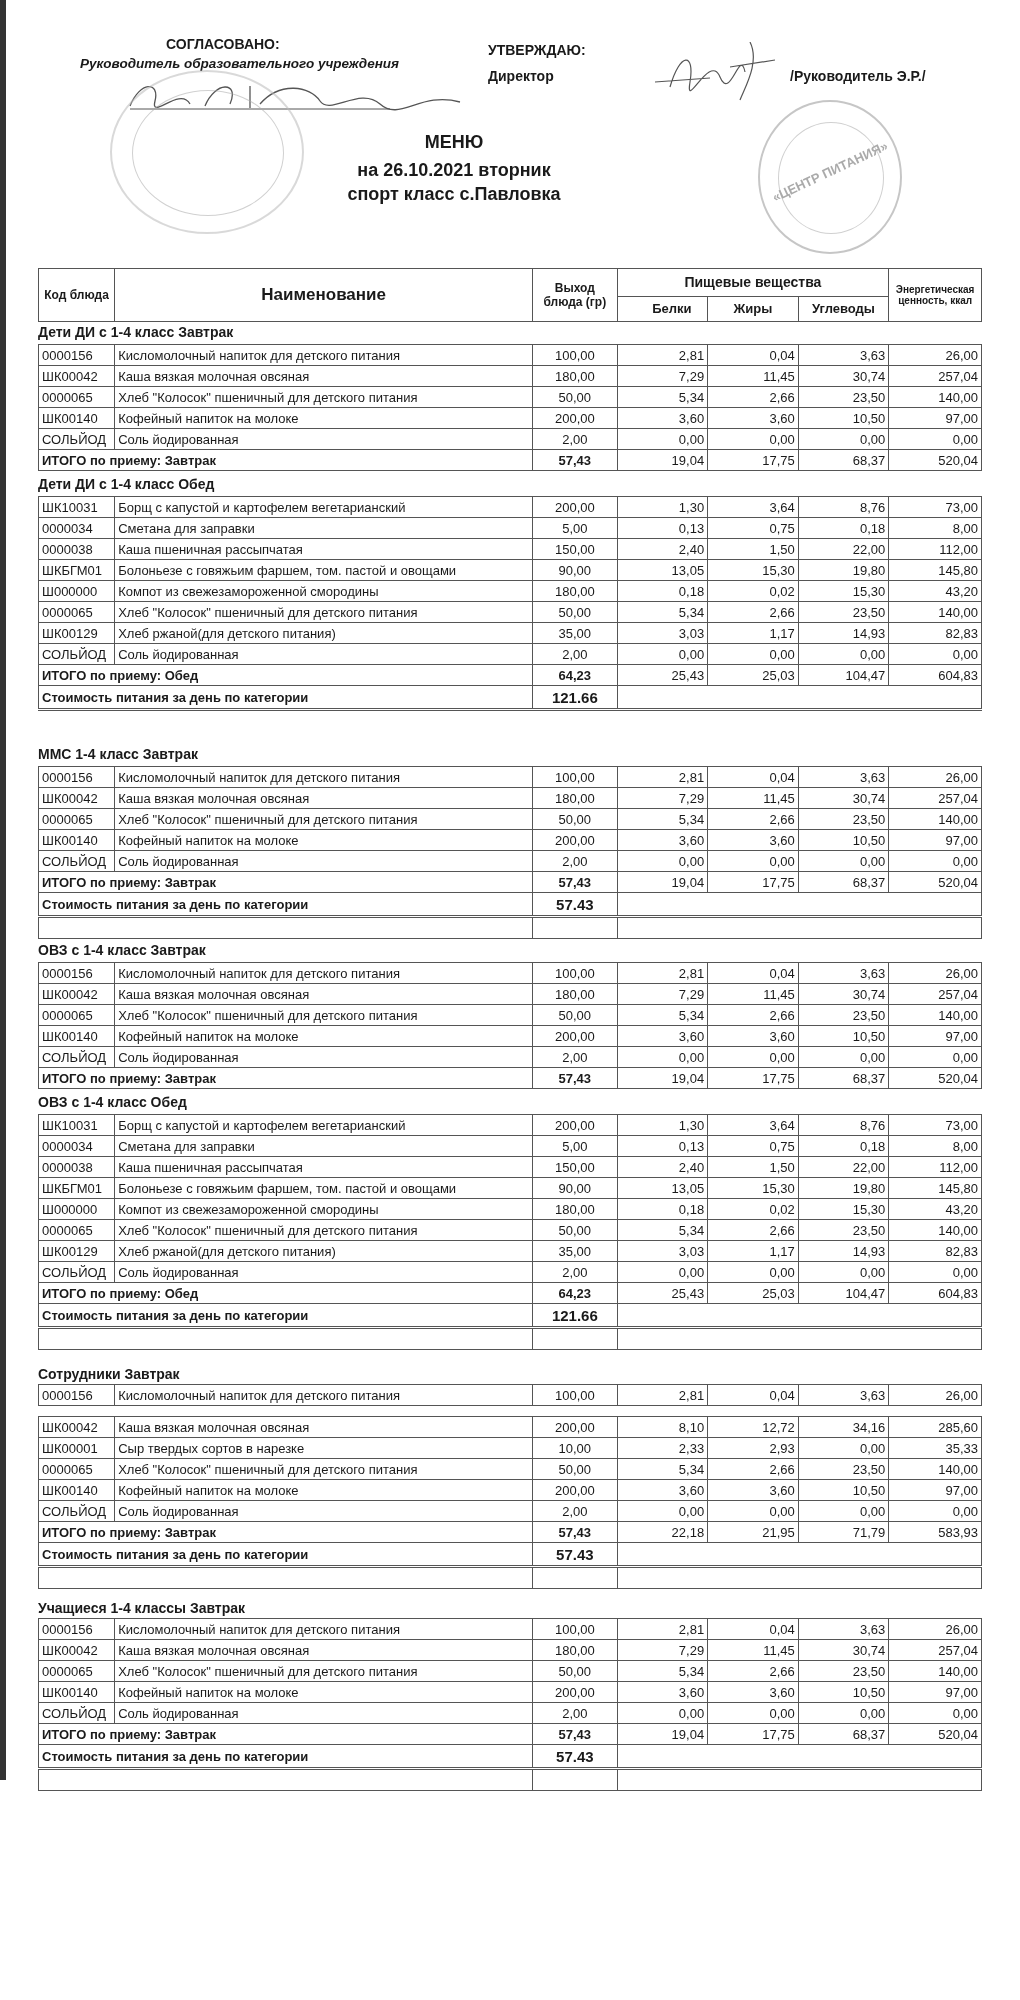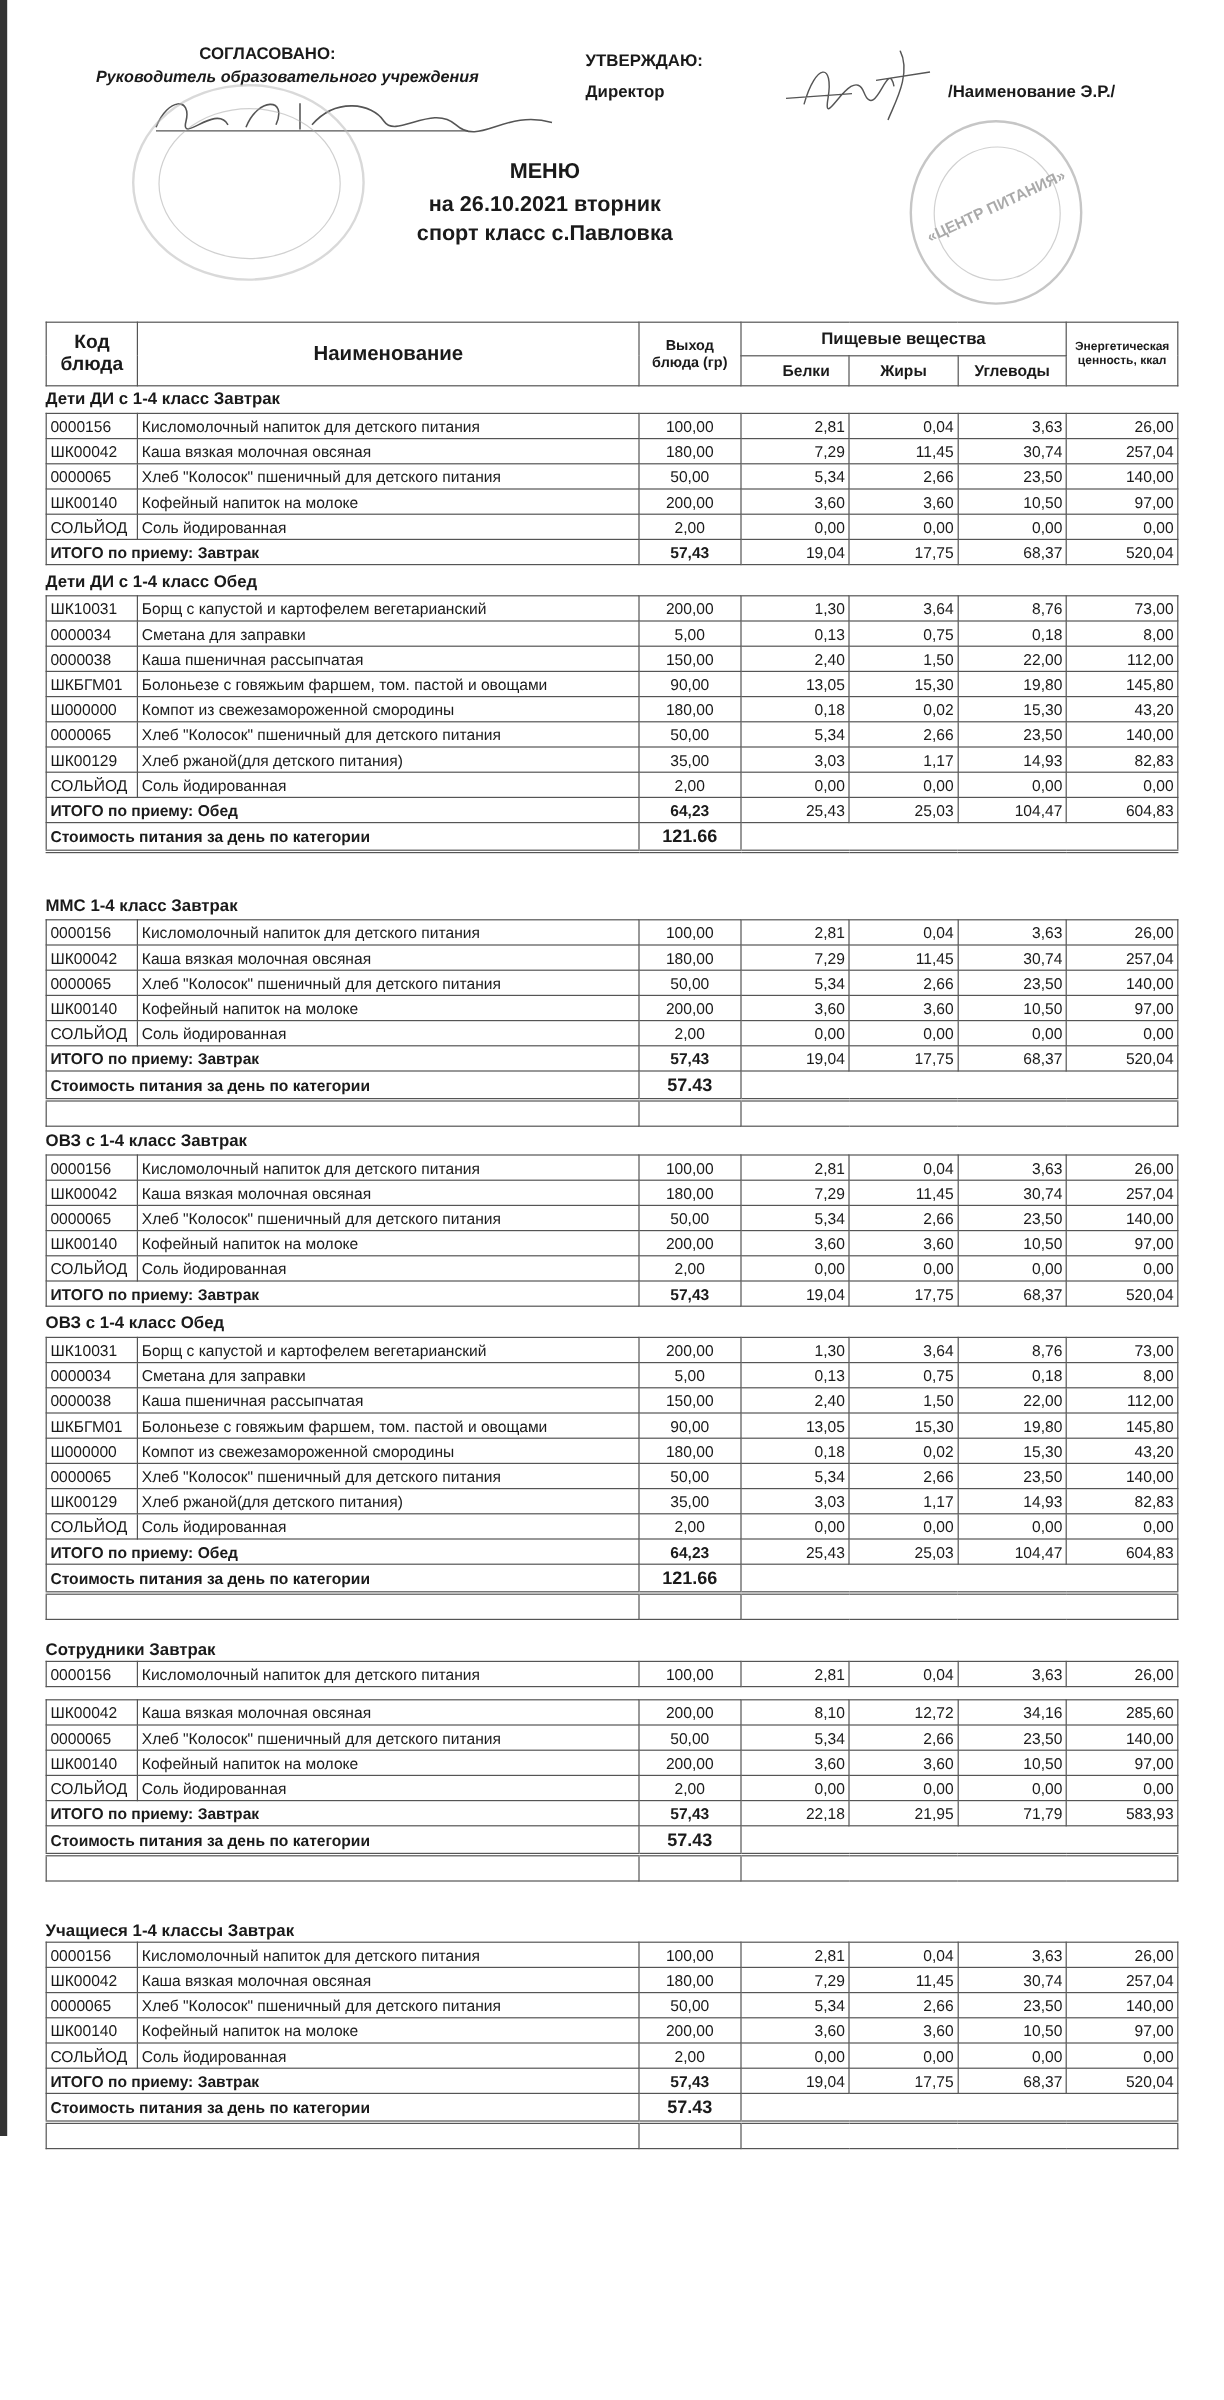--- a/index.html
+++ b/index.html
@@ -39,7 +39,7 @@
 <div class="hdr" style="left:80px;top:56px;font-size:13.5px;font-style:italic;">Руководитель образовательного учреждения</div>
 <div class="hdr" style="left:488px;top:42px;">УТВЕРЖДАЮ:</div>
 <div class="hdr" style="left:488px;top:68px;">Директор</div>
-<div class="hdr" style="left:790px;top:68px;">/Наименование Э.Р./</div>
+<div class="hdr" style="left:790px;top:68px;">/Руководитель Э.Р./</div>
 
 <svg class="sig" style="left:120px;top:76px;" width="380" height="40">
   <path d="M10 30 C 20 5, 40 5, 35 25 S 60 10, 70 28 M85 30 C 95 5, 120 5, 110 28 M130 10 L130 32 M140 28 C 160 5, 190 10, 200 25 S 240 10, 260 28 S 300 15, 340 26" stroke="#555" stroke-width="1.3" fill="none"></path>

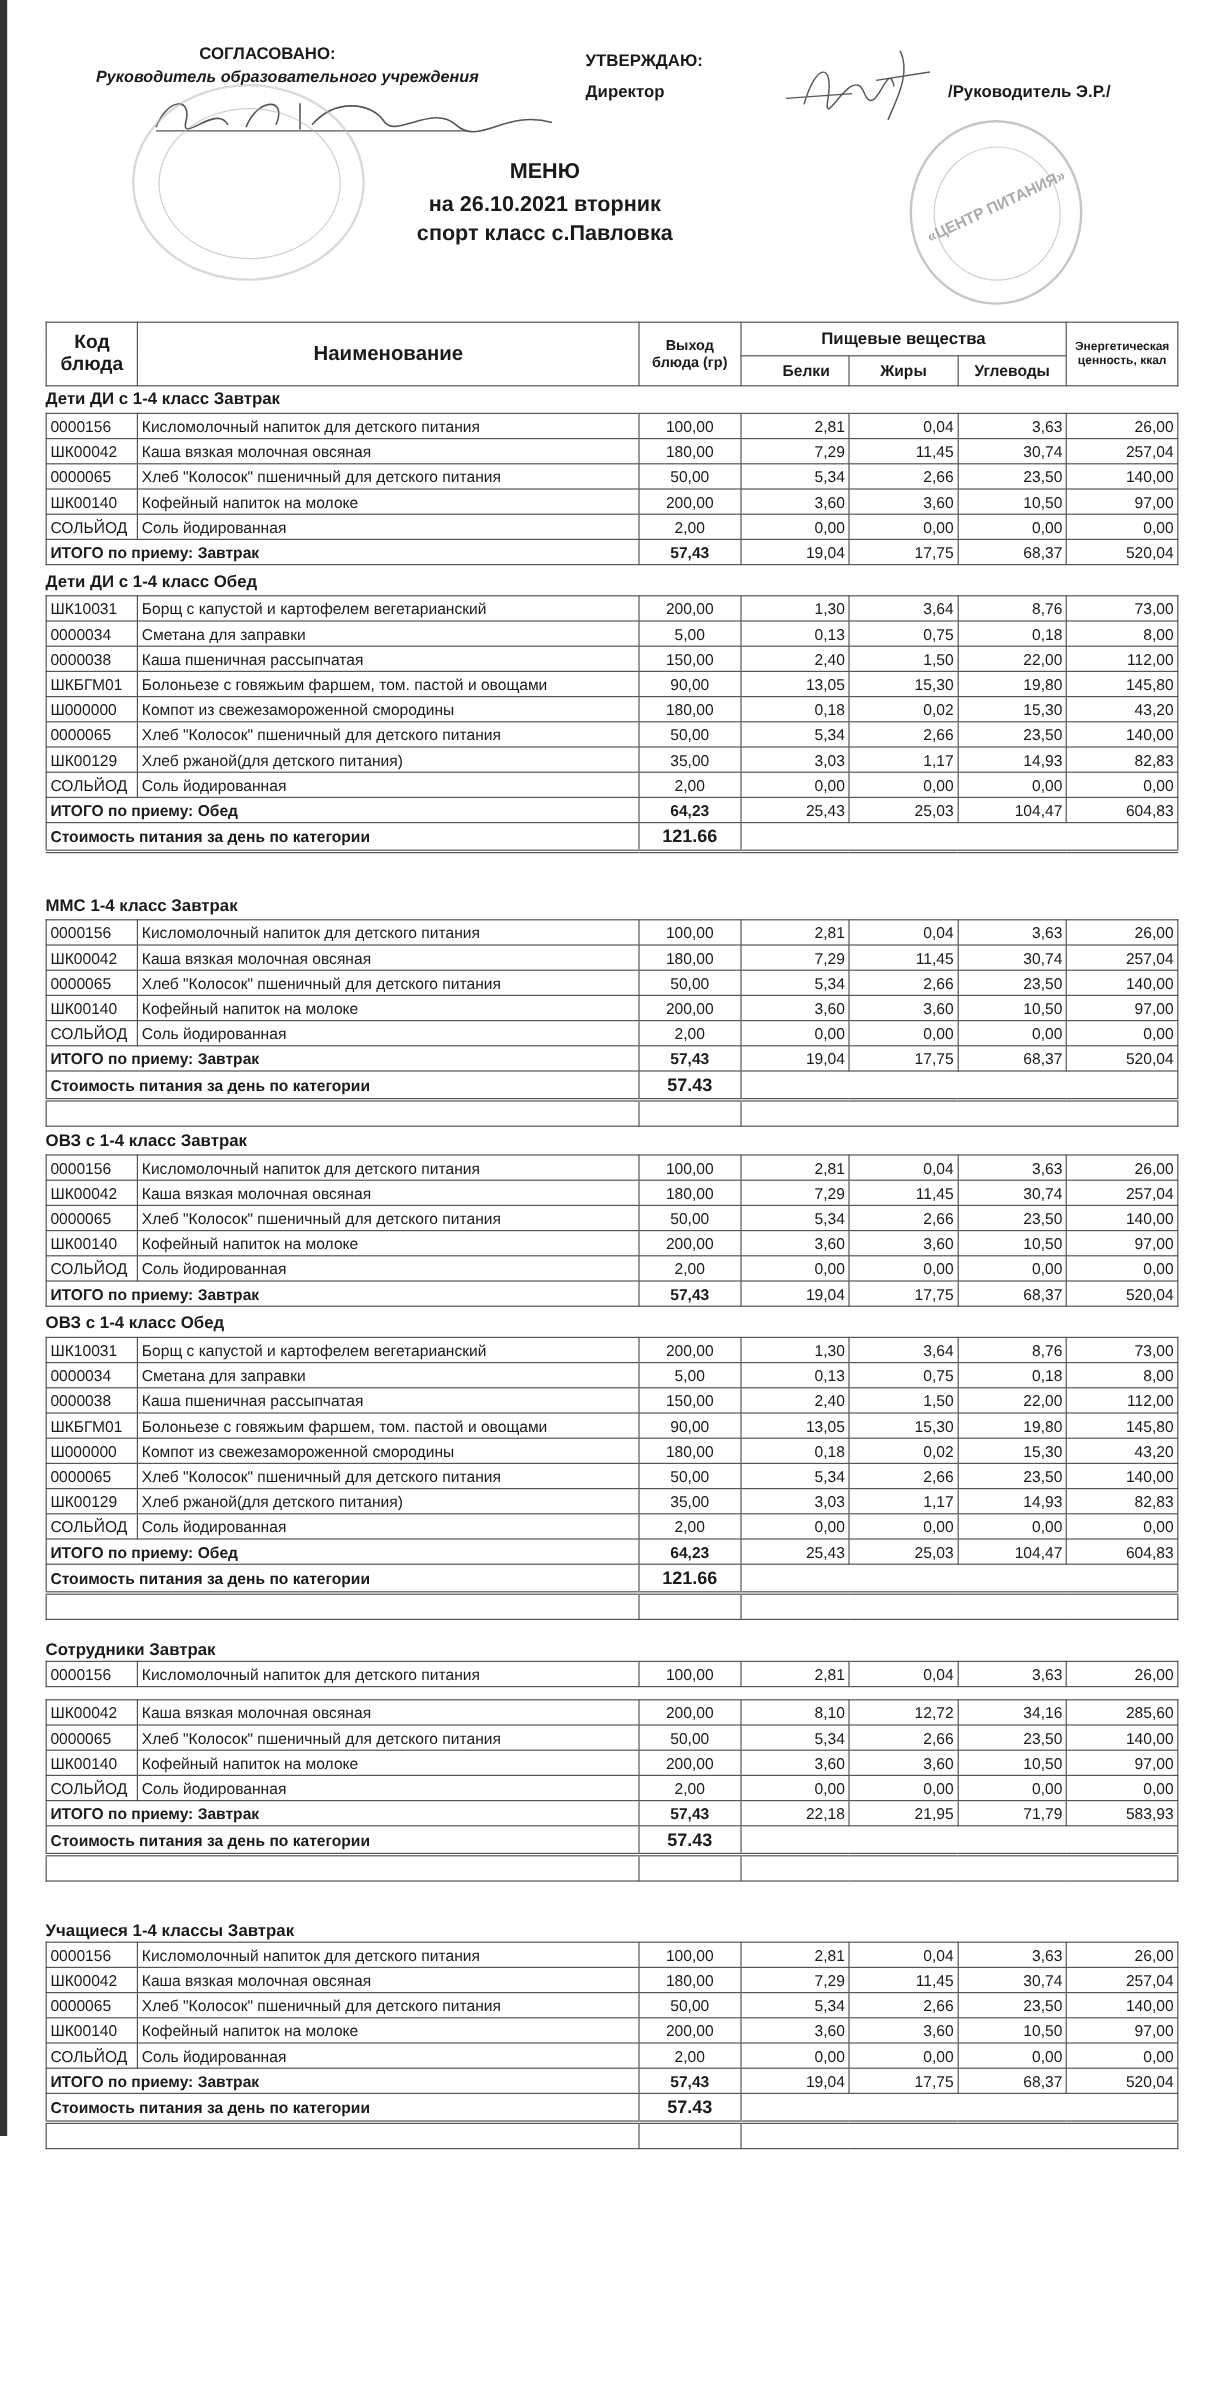--- a/index.html
+++ b/index.html
@@ -73,7 +73,7 @@
     </colgroup>
   <tbody>
       <tr>
-    <th rowspan="2" style="height:52px;white-space:normal;font-size:16px;margin-top:45px;">Код блюда</th>
+    <th rowspan="2" style="height:52px;white-space:normal;font-size:12px;margin-top:45px;">Код блюда</th>
     <th rowspan="2" style="font-size:17px;">Наименование</th>
     <th rowspan="2" style="white-space:normal;font-size:12px;">Выход блюда (гр)</th>
     <th colspan="3" style="font-size:14px;height:22px;">Пищевые вещества</th>

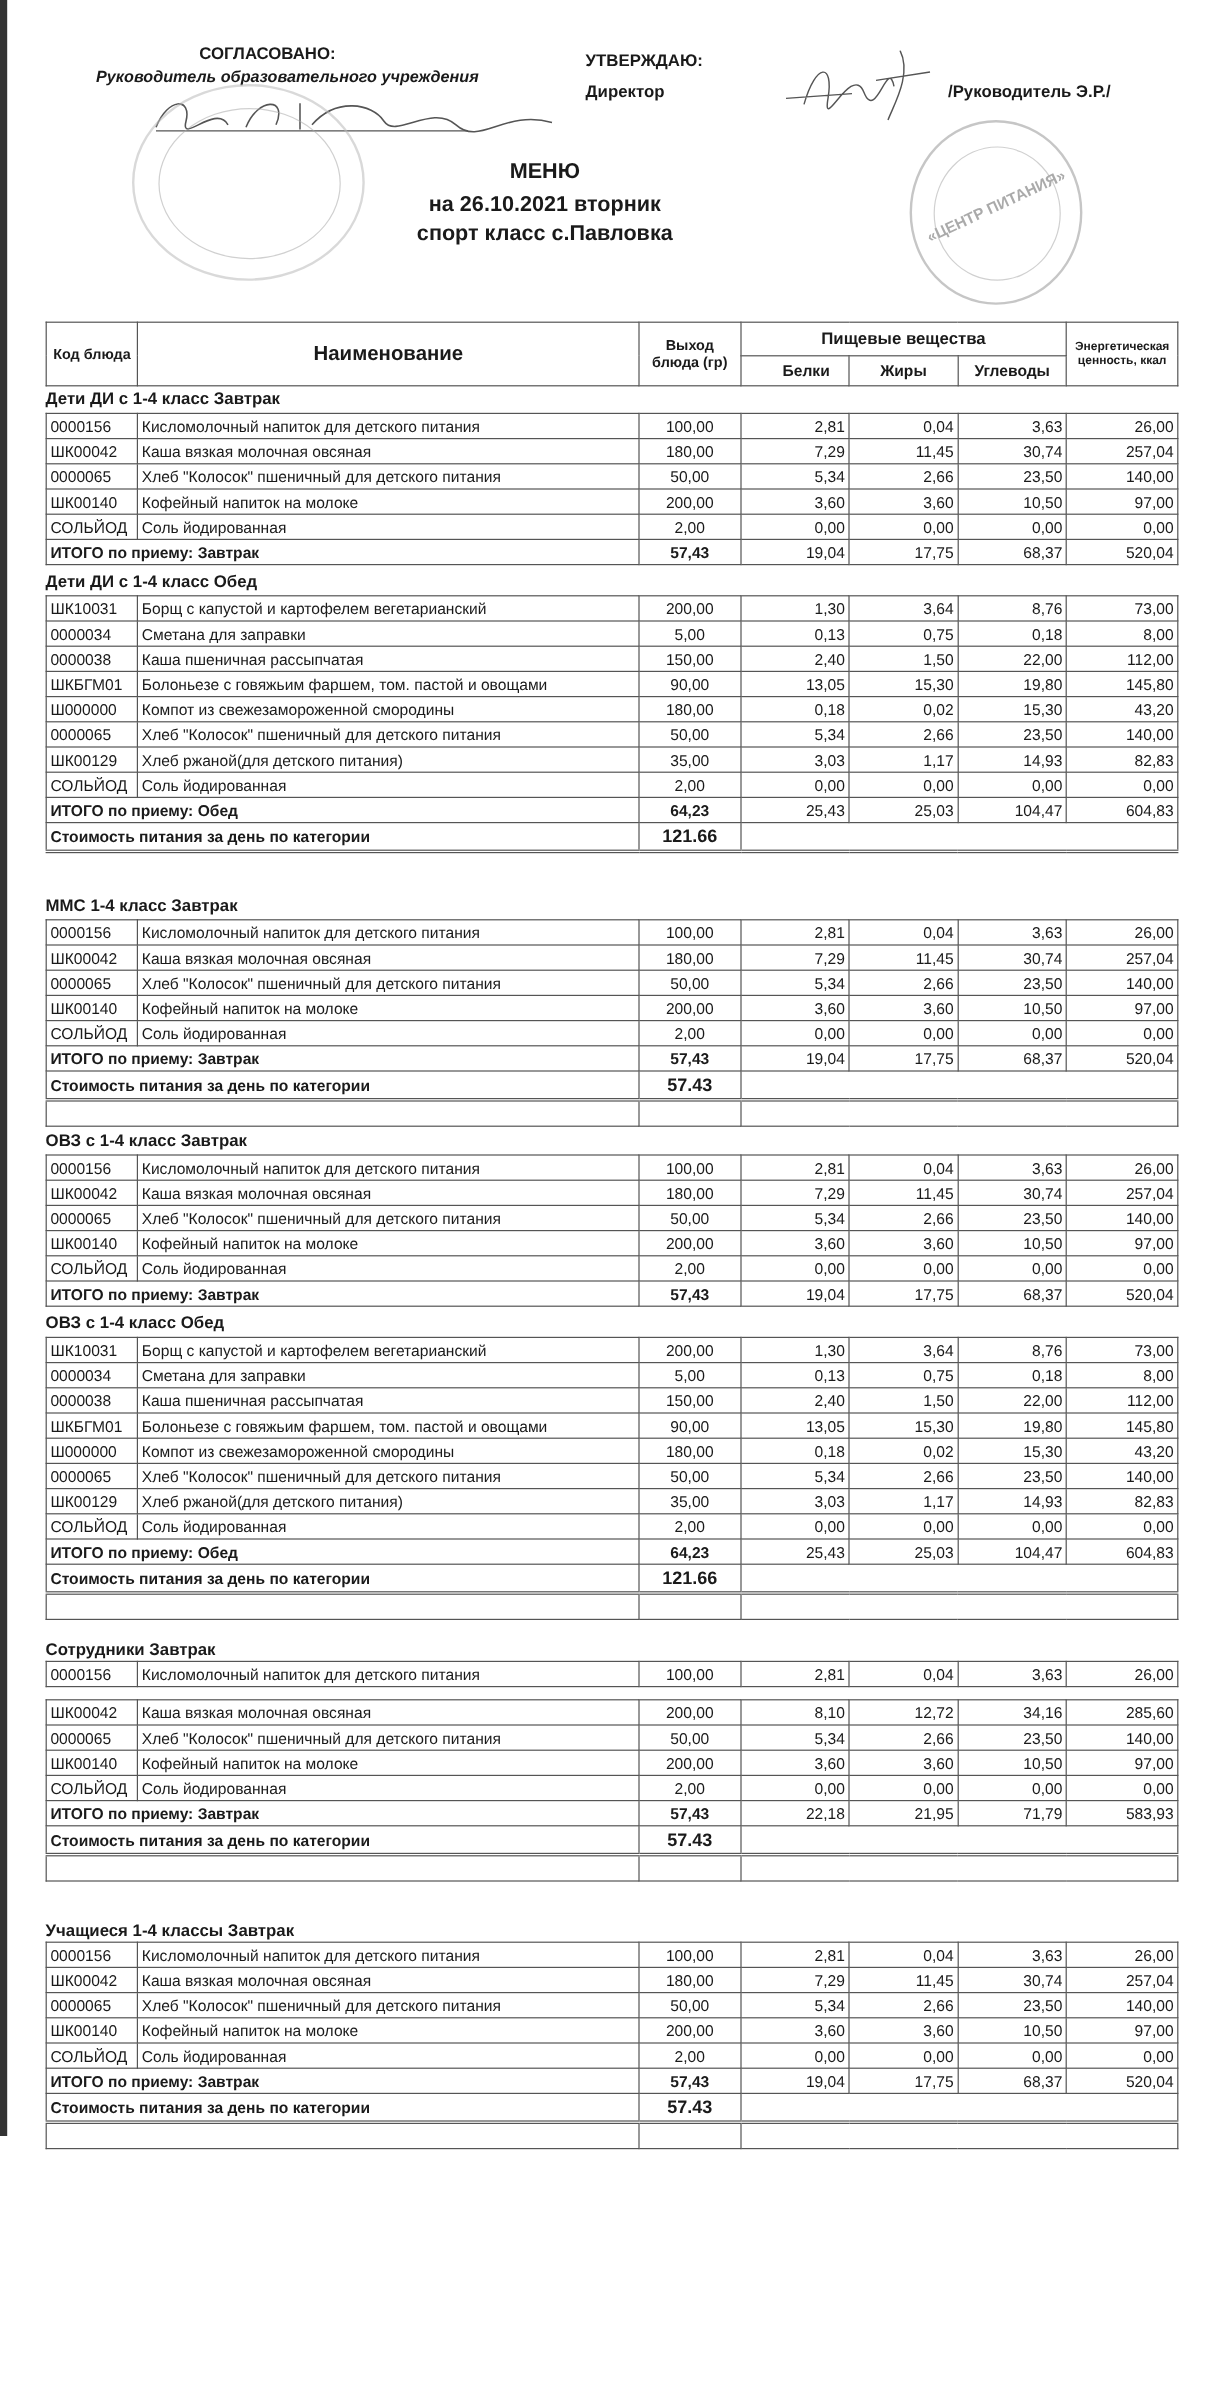--- a/index.html
+++ b/index.html
@@ -546,6 +546,15 @@
           <td class="num">285,60</td>
         </tr>
         <tr>
+          <td class="">ШК00001</td>
+          <td class="">Сыр твердых сортов в нарезке</td>
+          <td class="yield">10,00</td>
+          <td class="num">2,33</td>
+          <td class="num">2,93</td>
+          <td class="num">0,00</td>
+          <td class="num">35,33</td>
+        </tr>
+        <tr>
           <td class="">0000065</td>
           <td class="">Хлеб "Колосок" пшеничный для детского питания</td>
           <td class="yield">50,00</td>

